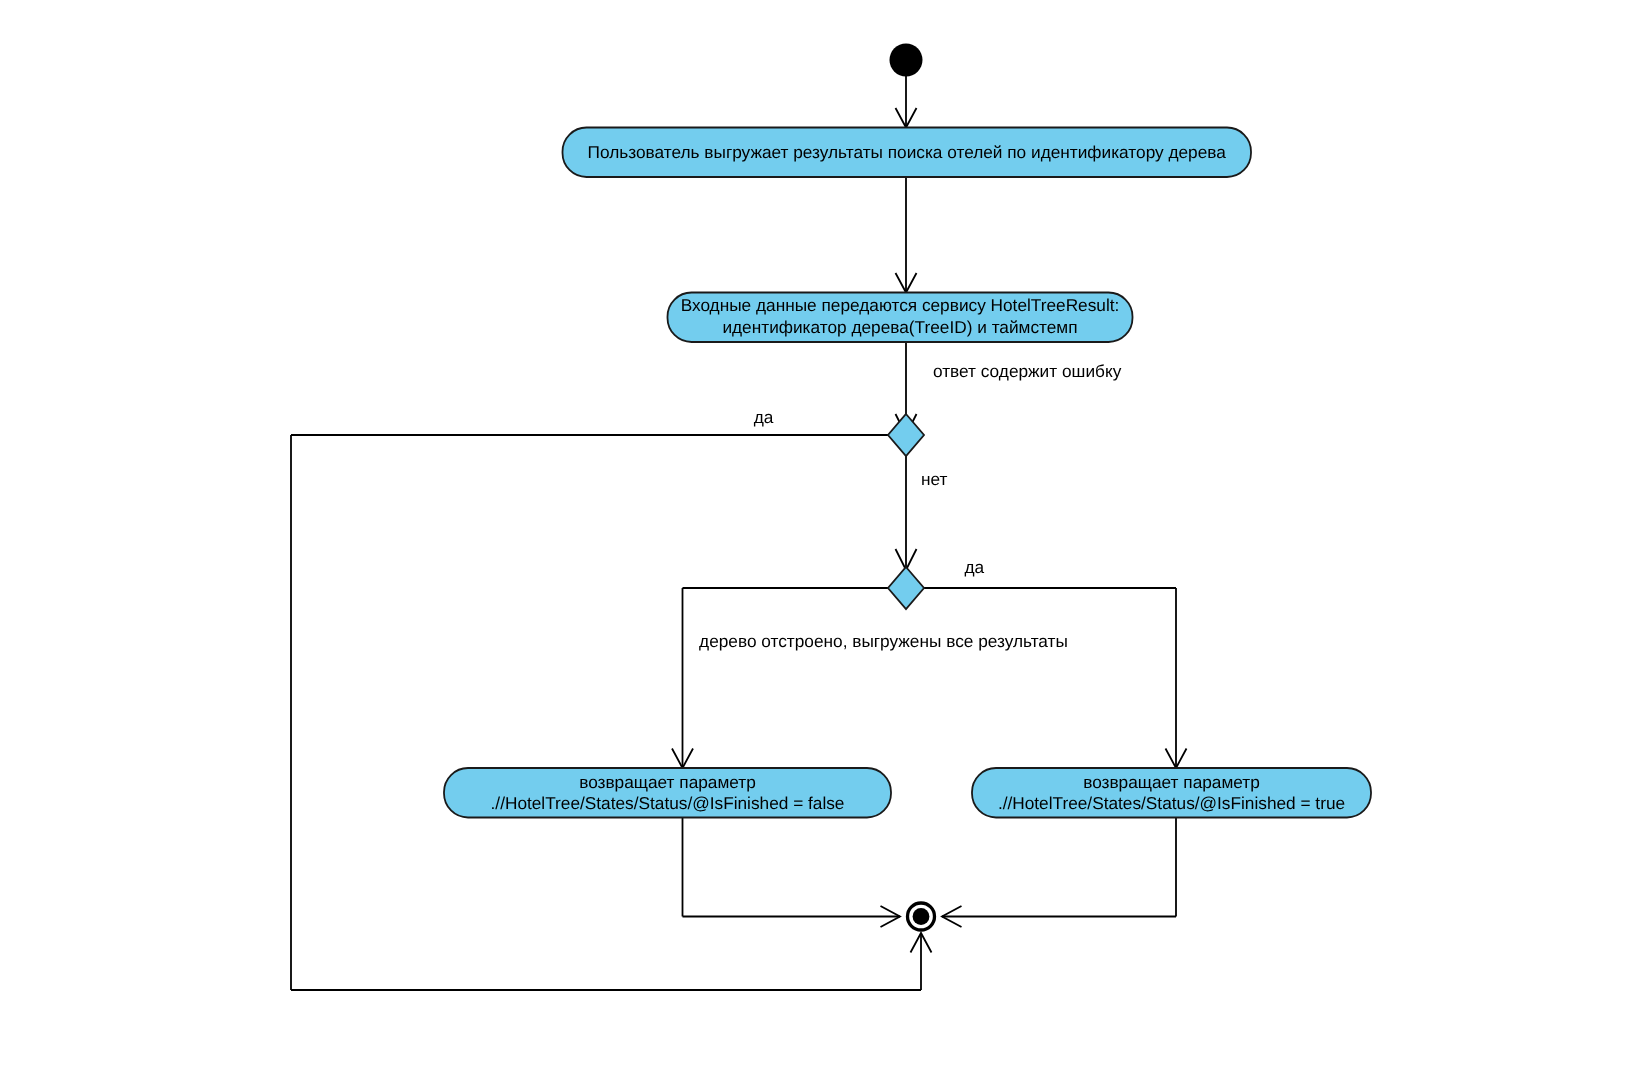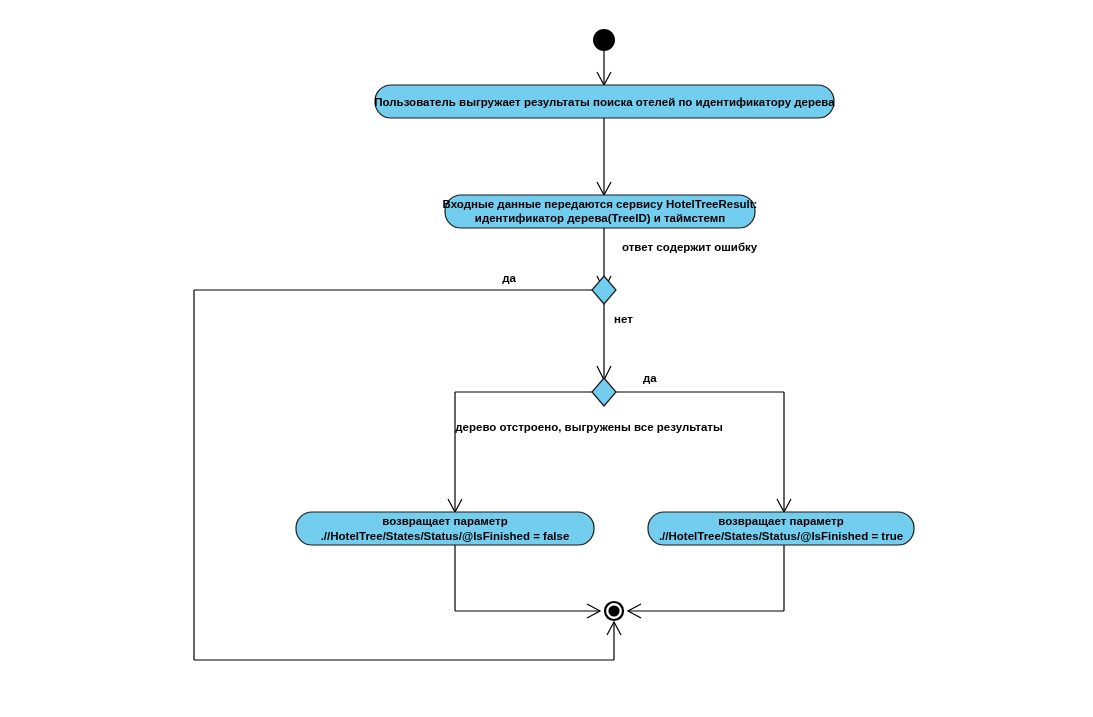--- a/index.html
+++ b/index.html
@@ -18,7 +18,6 @@
     width: 1093px;
     height: 641px;
     background: #ffffff;
-    font-weight: bold;
   }
   svg.diagram-canvas {
     position: absolute;

